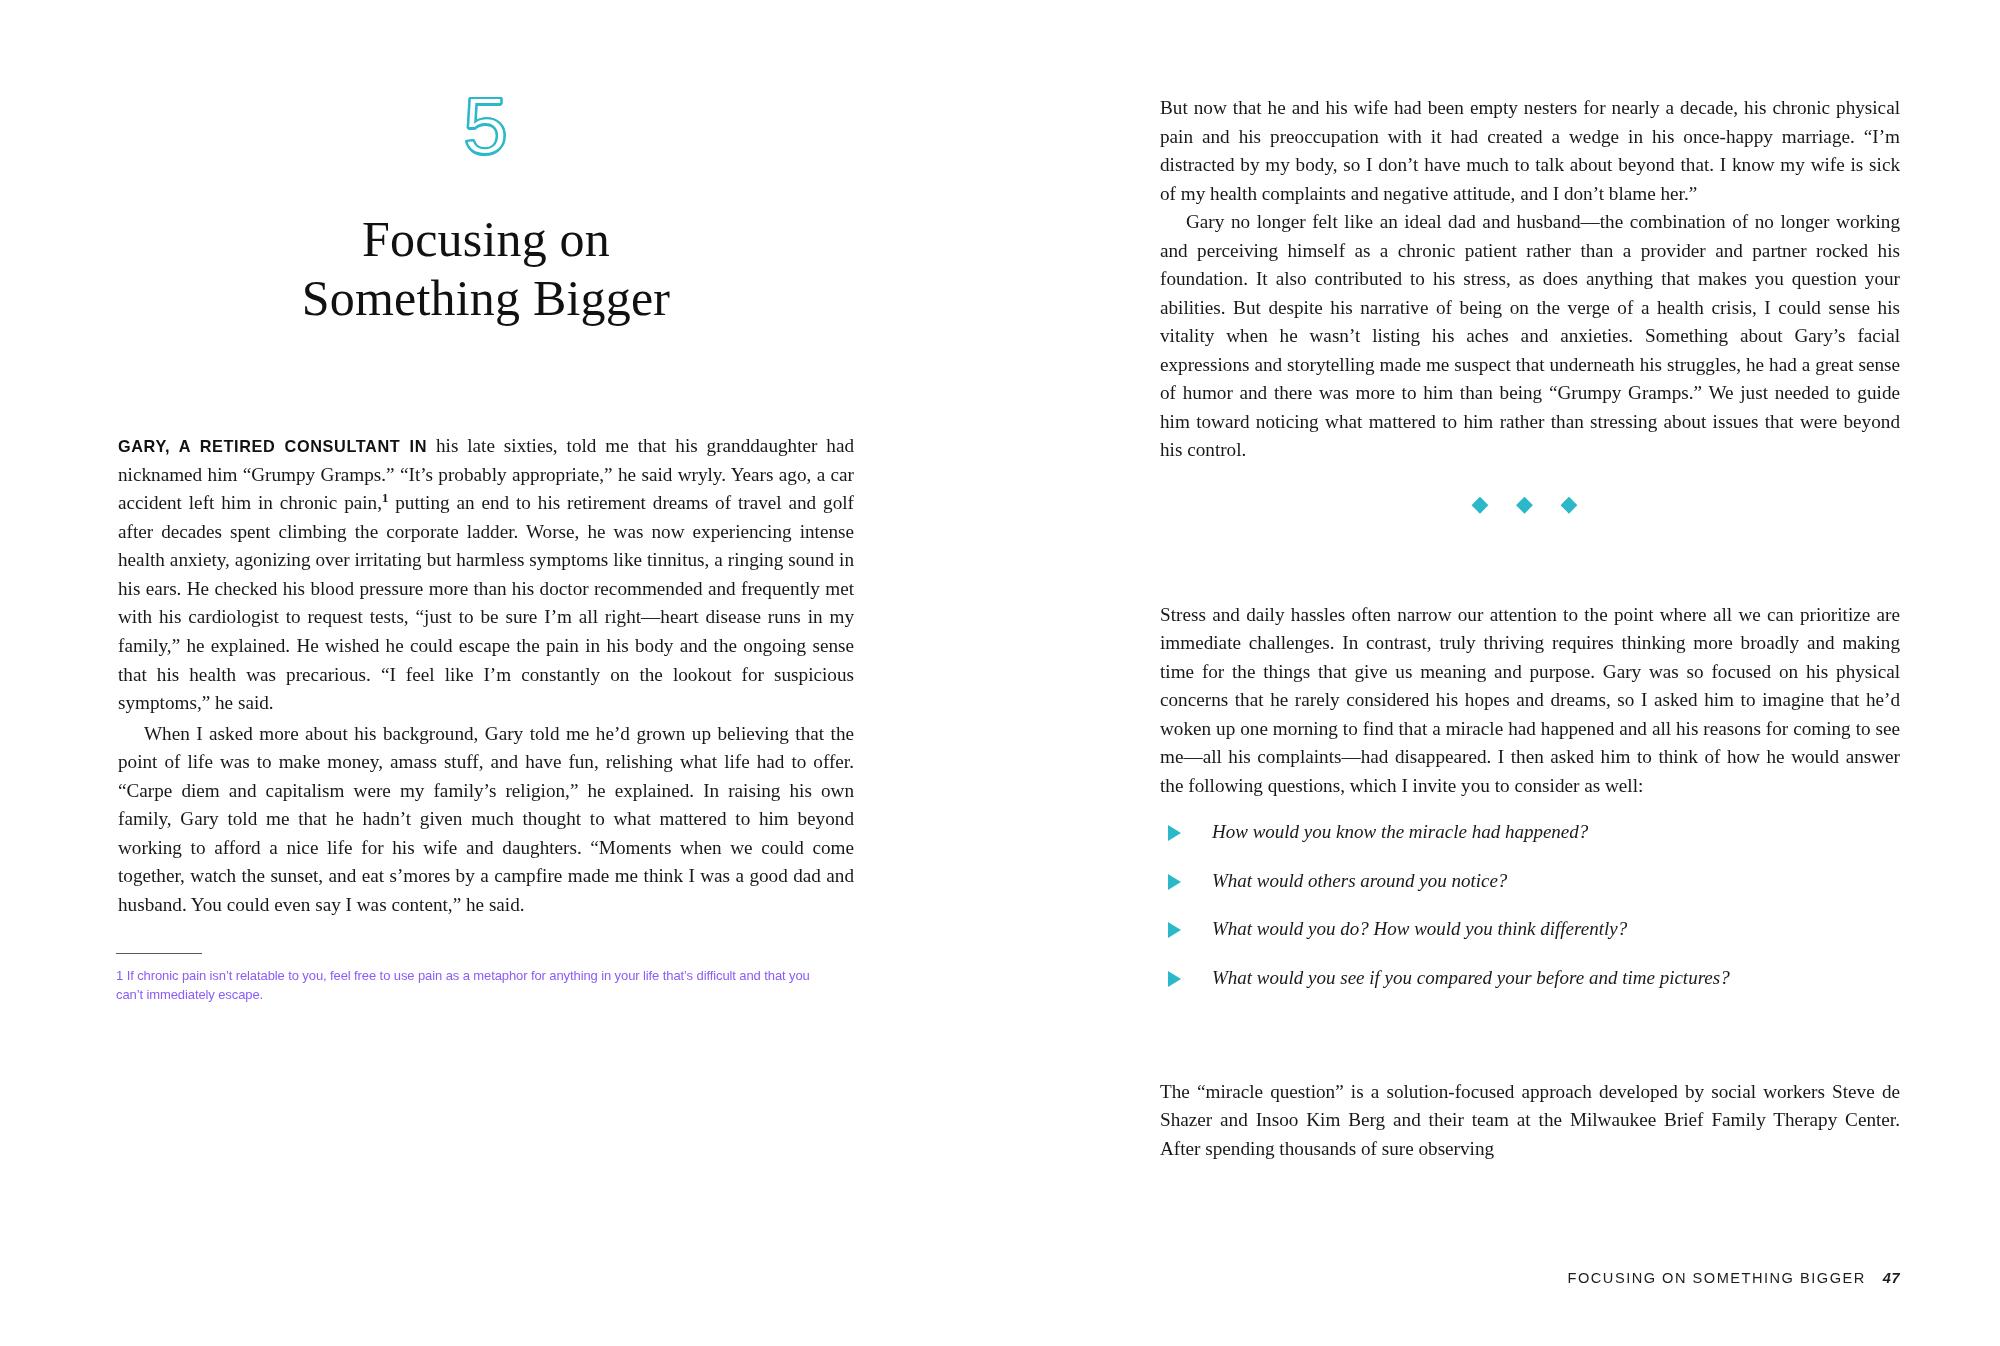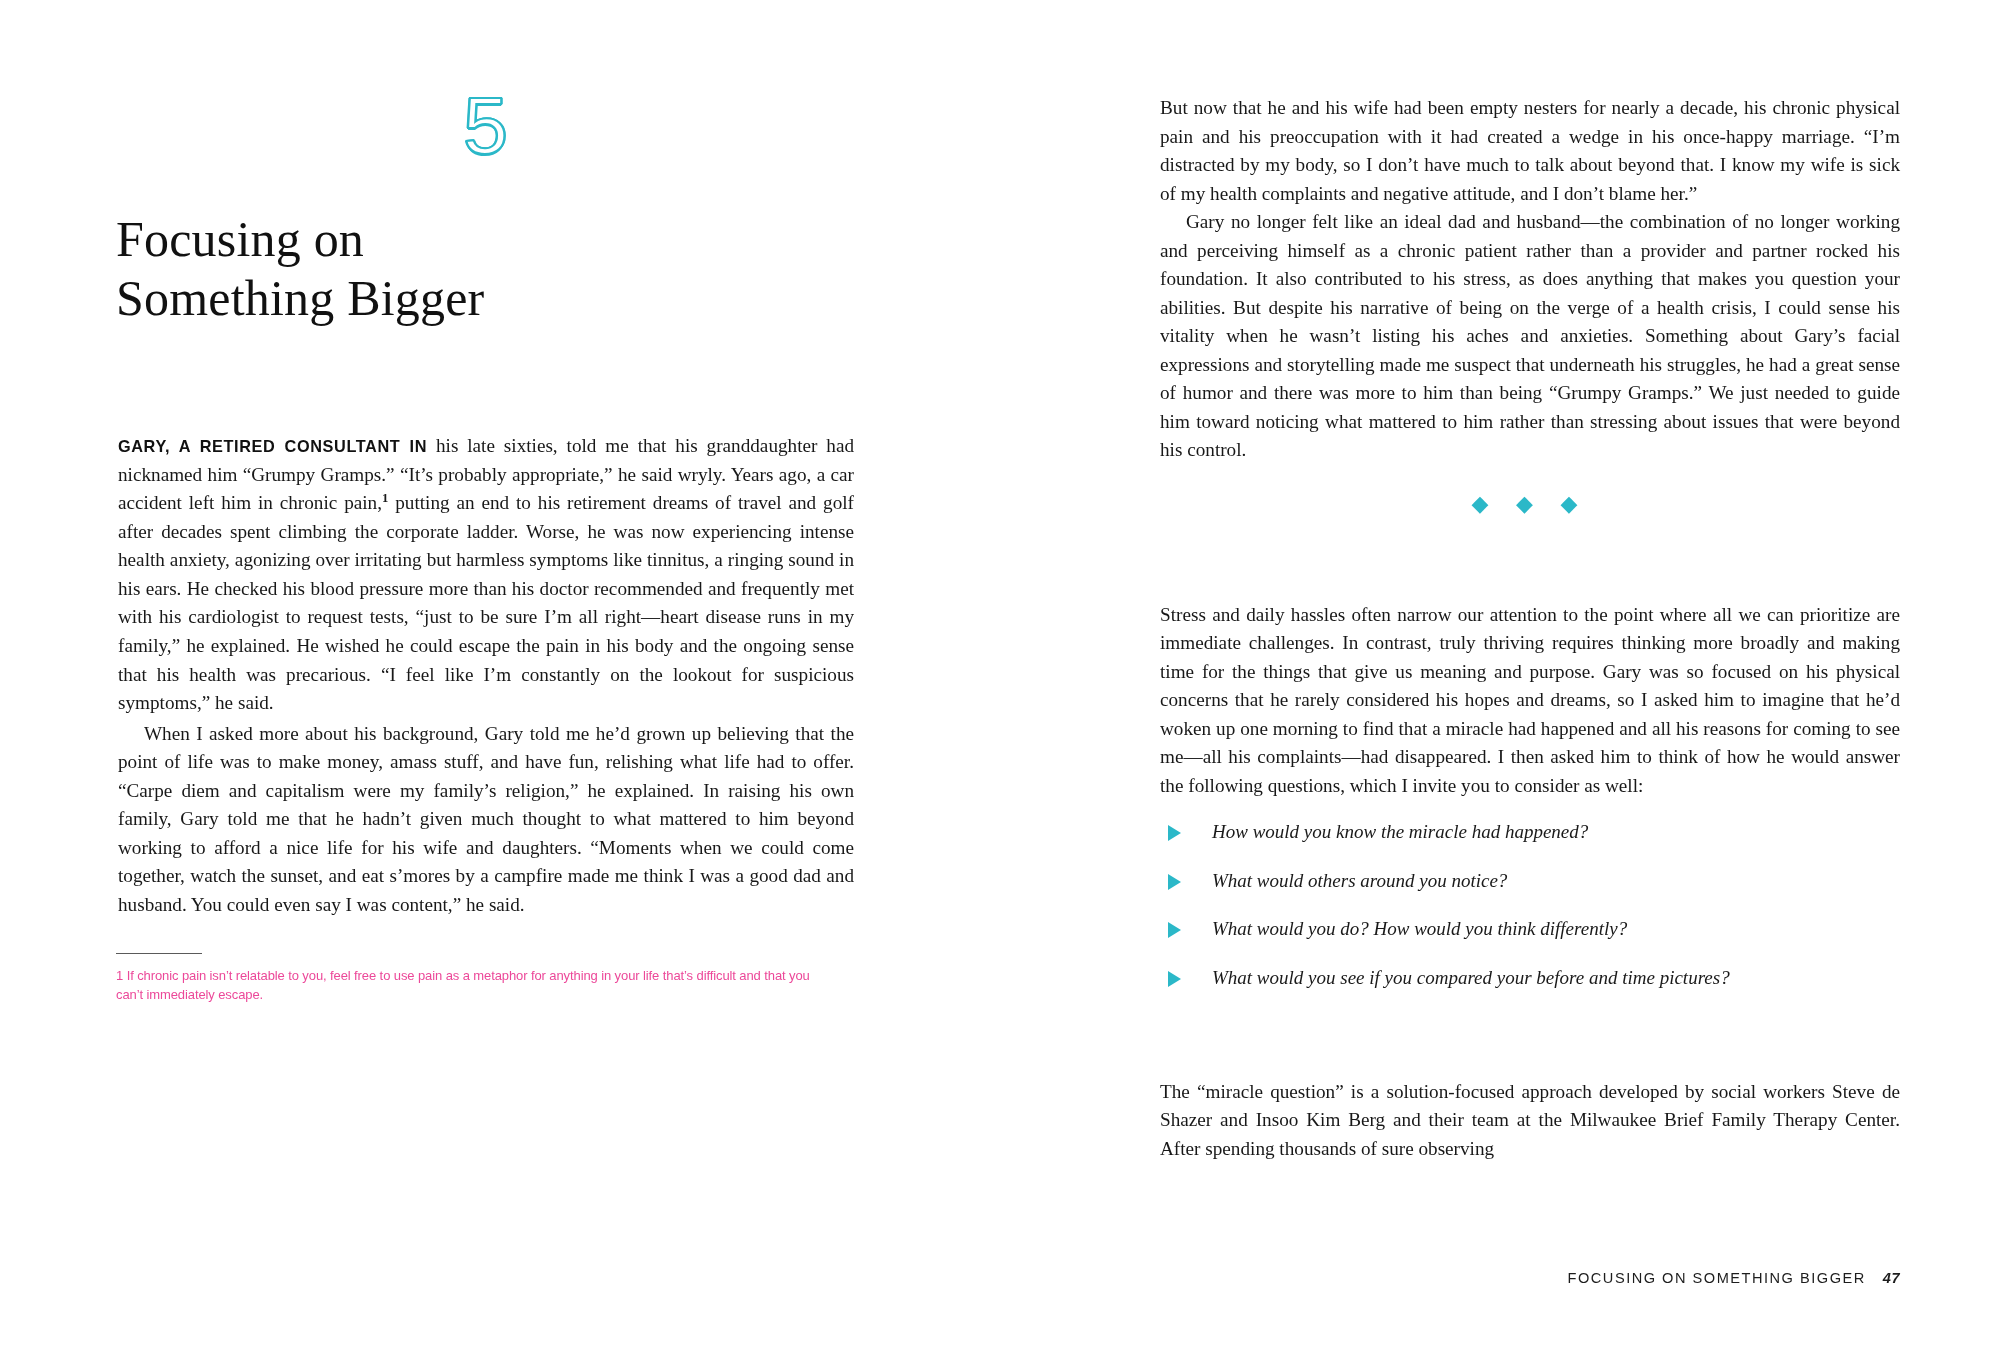--- a/index.html
+++ b/index.html
@@ -46,7 +46,7 @@
   }
   .chapter-title {
     margin-top: 34px;
-    text-align: left;
+    text-align: center;
     font-family: "Liberation Serif", serif;
     font-size: 50px;
     line-height: 1.18;

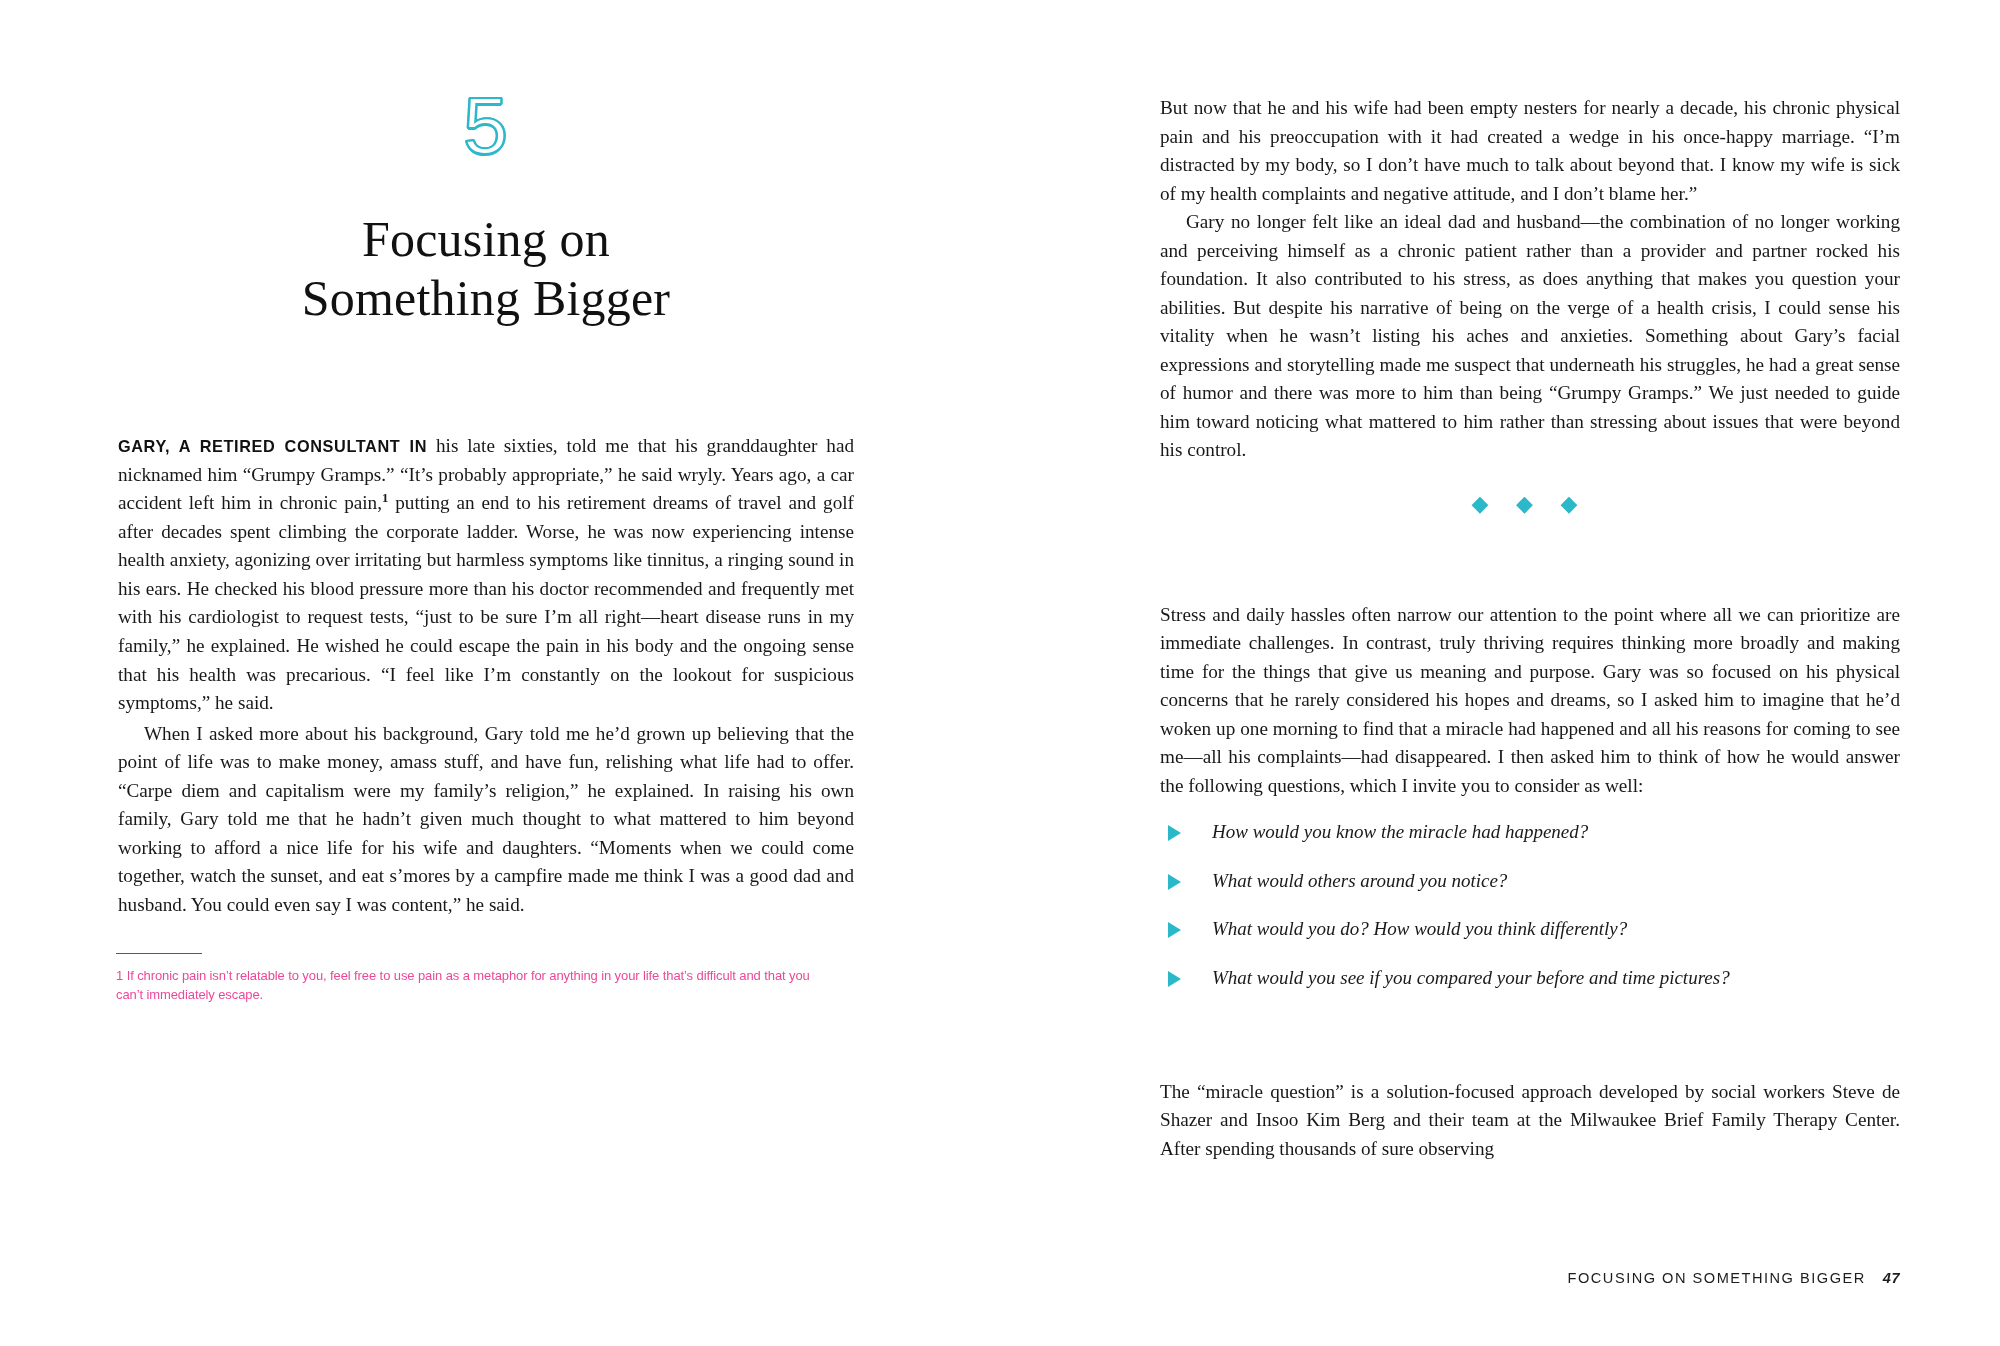--- a/index.html
+++ b/index.html
@@ -86,7 +86,7 @@
     font-family: "Liberation Sans", sans-serif;
     font-size: 13px;
     line-height: 1.46;
-    color: #ec4899;
+    color: #8b5cf6;
     text-align: left;
     letter-spacing: -0.1px;
     width: 716px;

